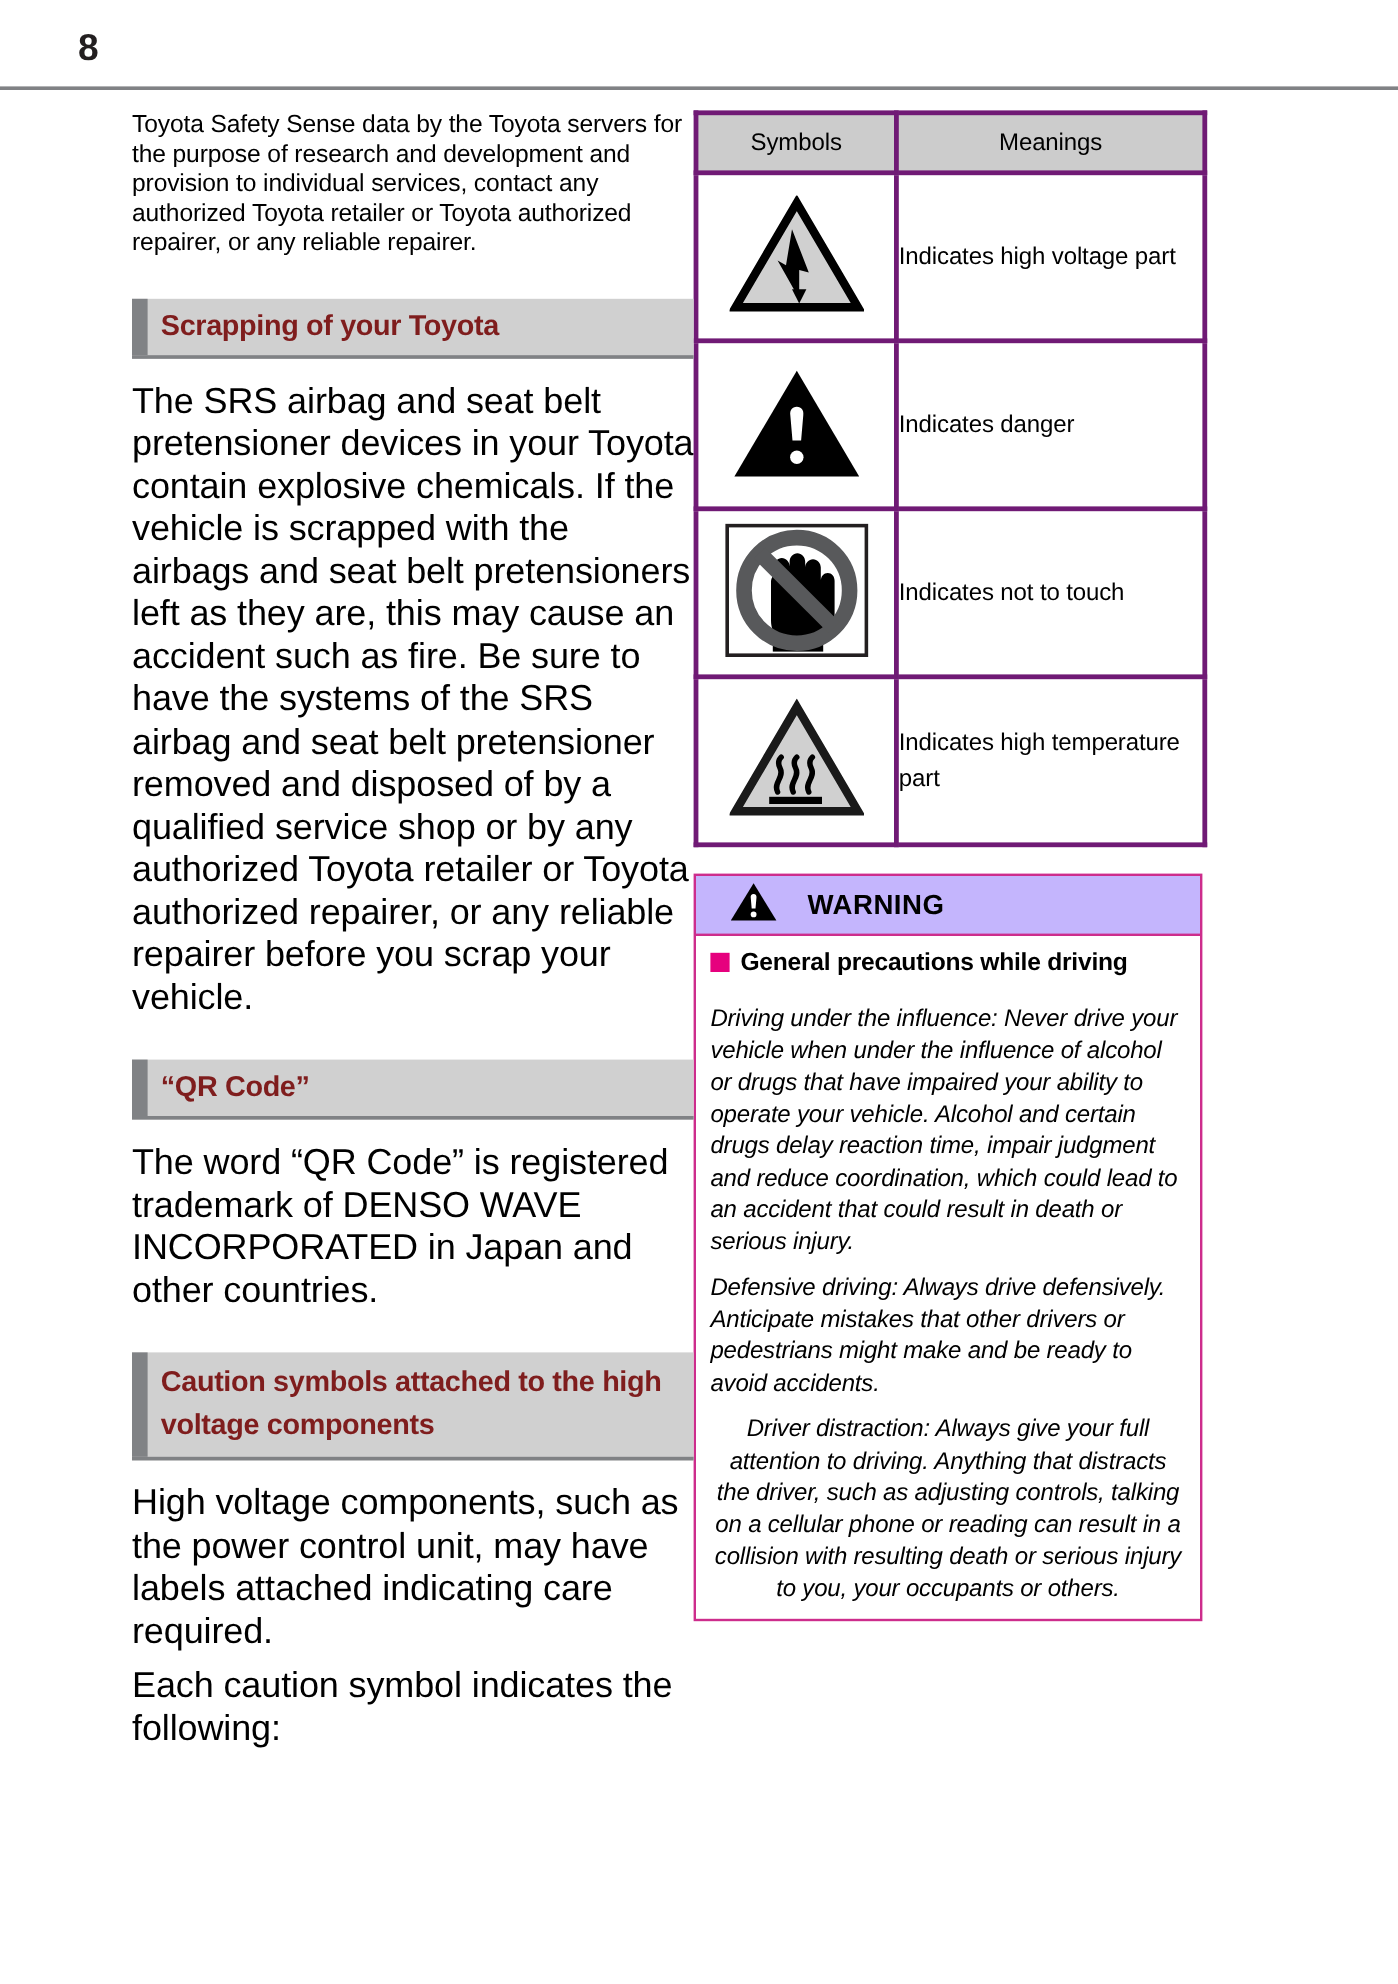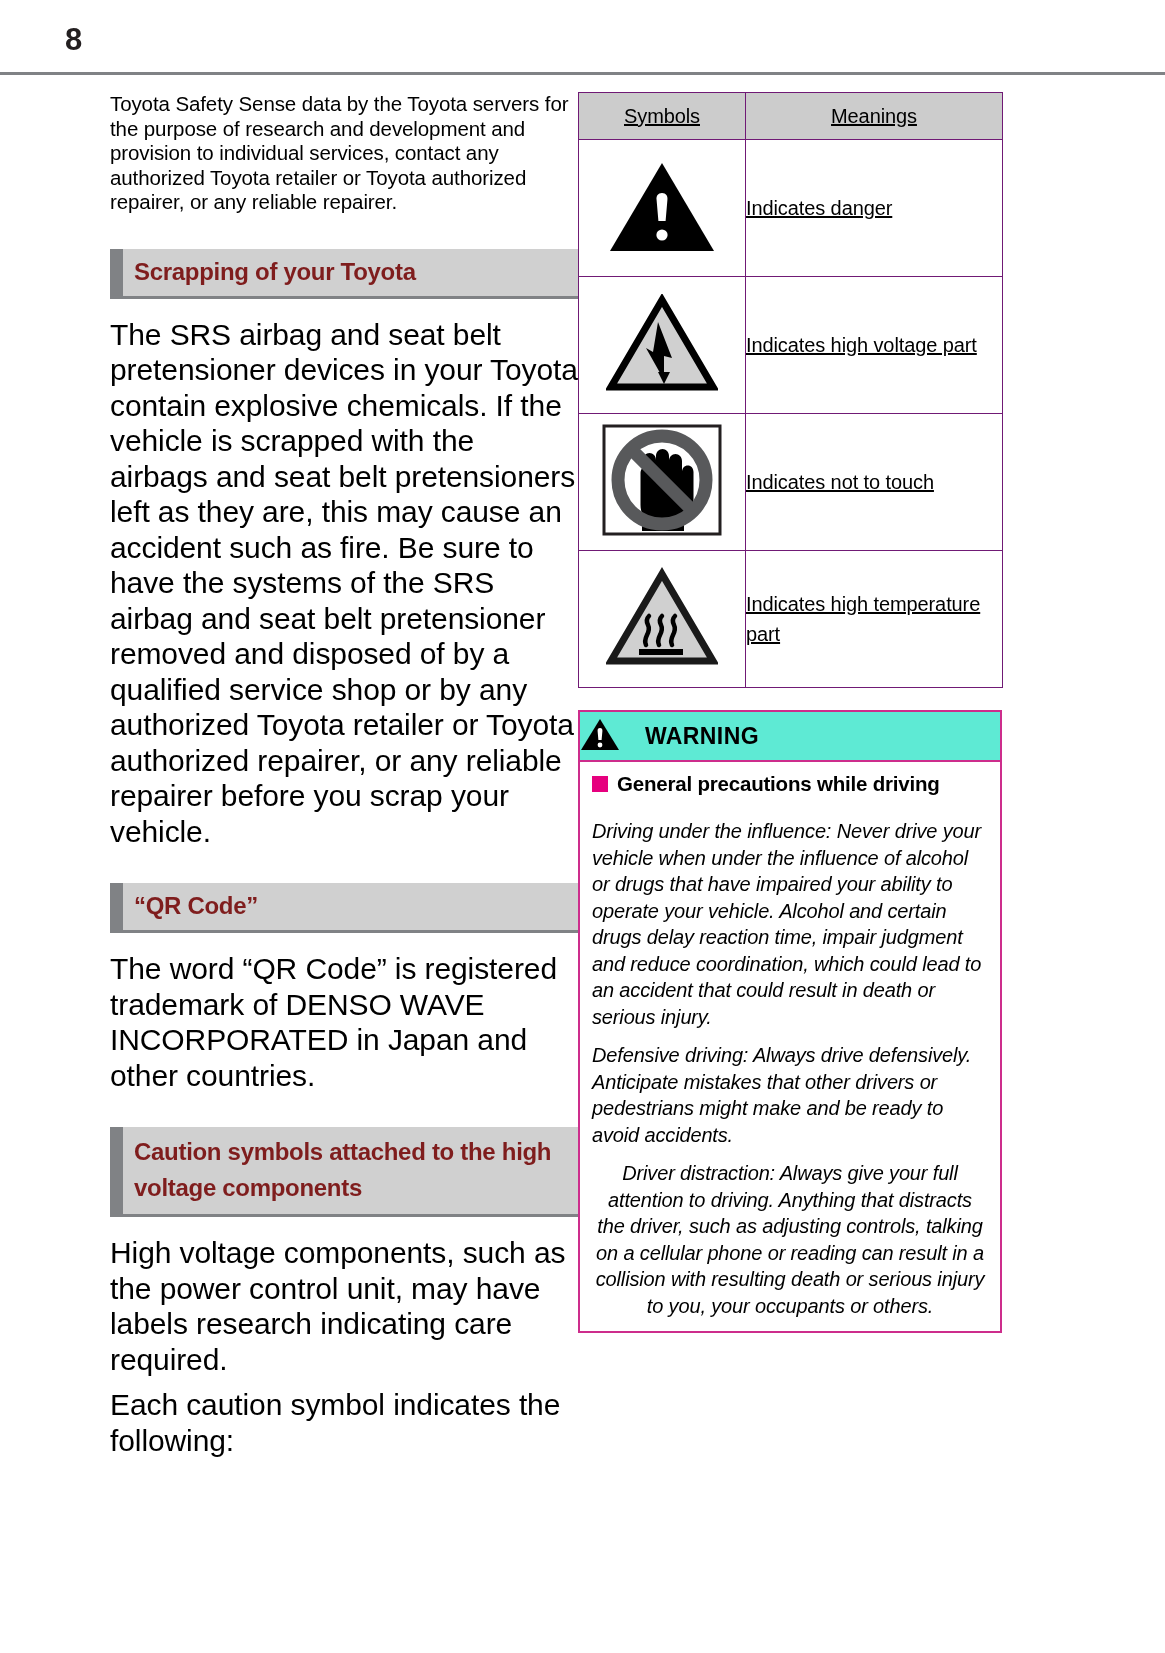--- a/index.html
+++ b/index.html
@@ -108,9 +108,8 @@
   }
   table.symbols th,
   table.symbols td {
-    border: 1px solid #701a75;
+    border: 4px solid #701a75;
     padding: 0;
-    text-decoration: underline;
   }
   table.symbols th {
     background: #cccccc;

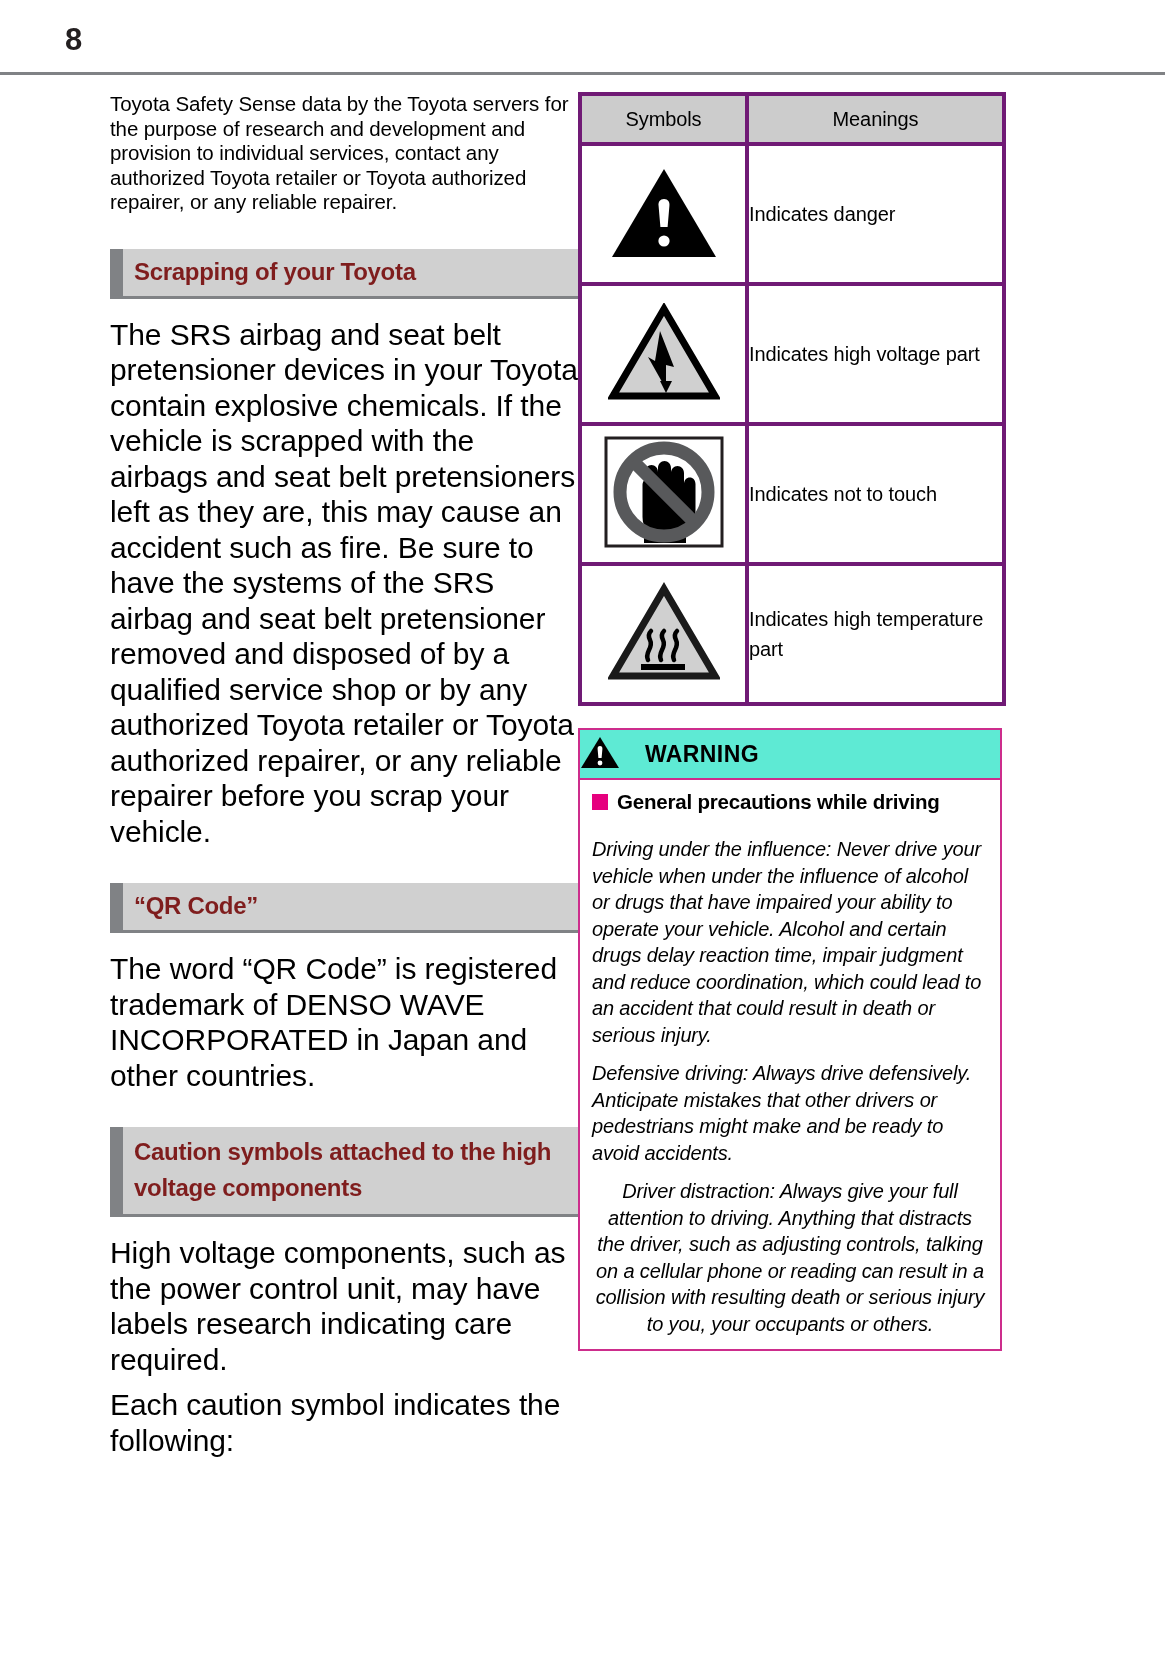--- a/index.html
+++ b/index.html
@@ -230,6 +230,19 @@
         </tr>
       </thead>
       <tbody>
+
+        <tr>
+          <td class="sym-cell">
+            <span>
+              <svg width="112" height="98" viewBox="0 0 112 98">
+                <polygon points="56,6 107,93 5,93" fill="#d0d0d0" stroke="#000000" stroke-width="7" stroke-linejoin="miter"></polygon>
+                <path d="M52,28 L47,58 L40,54 L58,86 L58,62 L66,64 L52,28 Z" fill="#000000"></path>
+                <polygon points="58,90 52,78 64,78" fill="#000000"></polygon>
+              </svg>
+            </span>
+          </td>
+          <td class="mean-cell">Indicates high voltage part</td>
+        </tr>
 
         <tr>
           <td class="sym-cell">
@@ -242,19 +255,6 @@
             </span>
           </td>
           <td class="mean-cell">Indicates danger</td>
-        </tr>
-
-        <tr>
-          <td class="sym-cell">
-            <span>
-              <svg width="112" height="98" viewBox="0 0 112 98">
-                <polygon points="56,6 107,93 5,93" fill="#d0d0d0" stroke="#000000" stroke-width="7" stroke-linejoin="miter"></polygon>
-                <path d="M52,28 L47,58 L40,54 L58,86 L58,62 L66,64 L52,28 Z" fill="#000000"></path>
-                <polygon points="58,90 52,78 64,78" fill="#000000"></polygon>
-              </svg>
-            </span>
-          </td>
-          <td class="mean-cell">Indicates high voltage part</td>
         </tr>
 
         <tr>

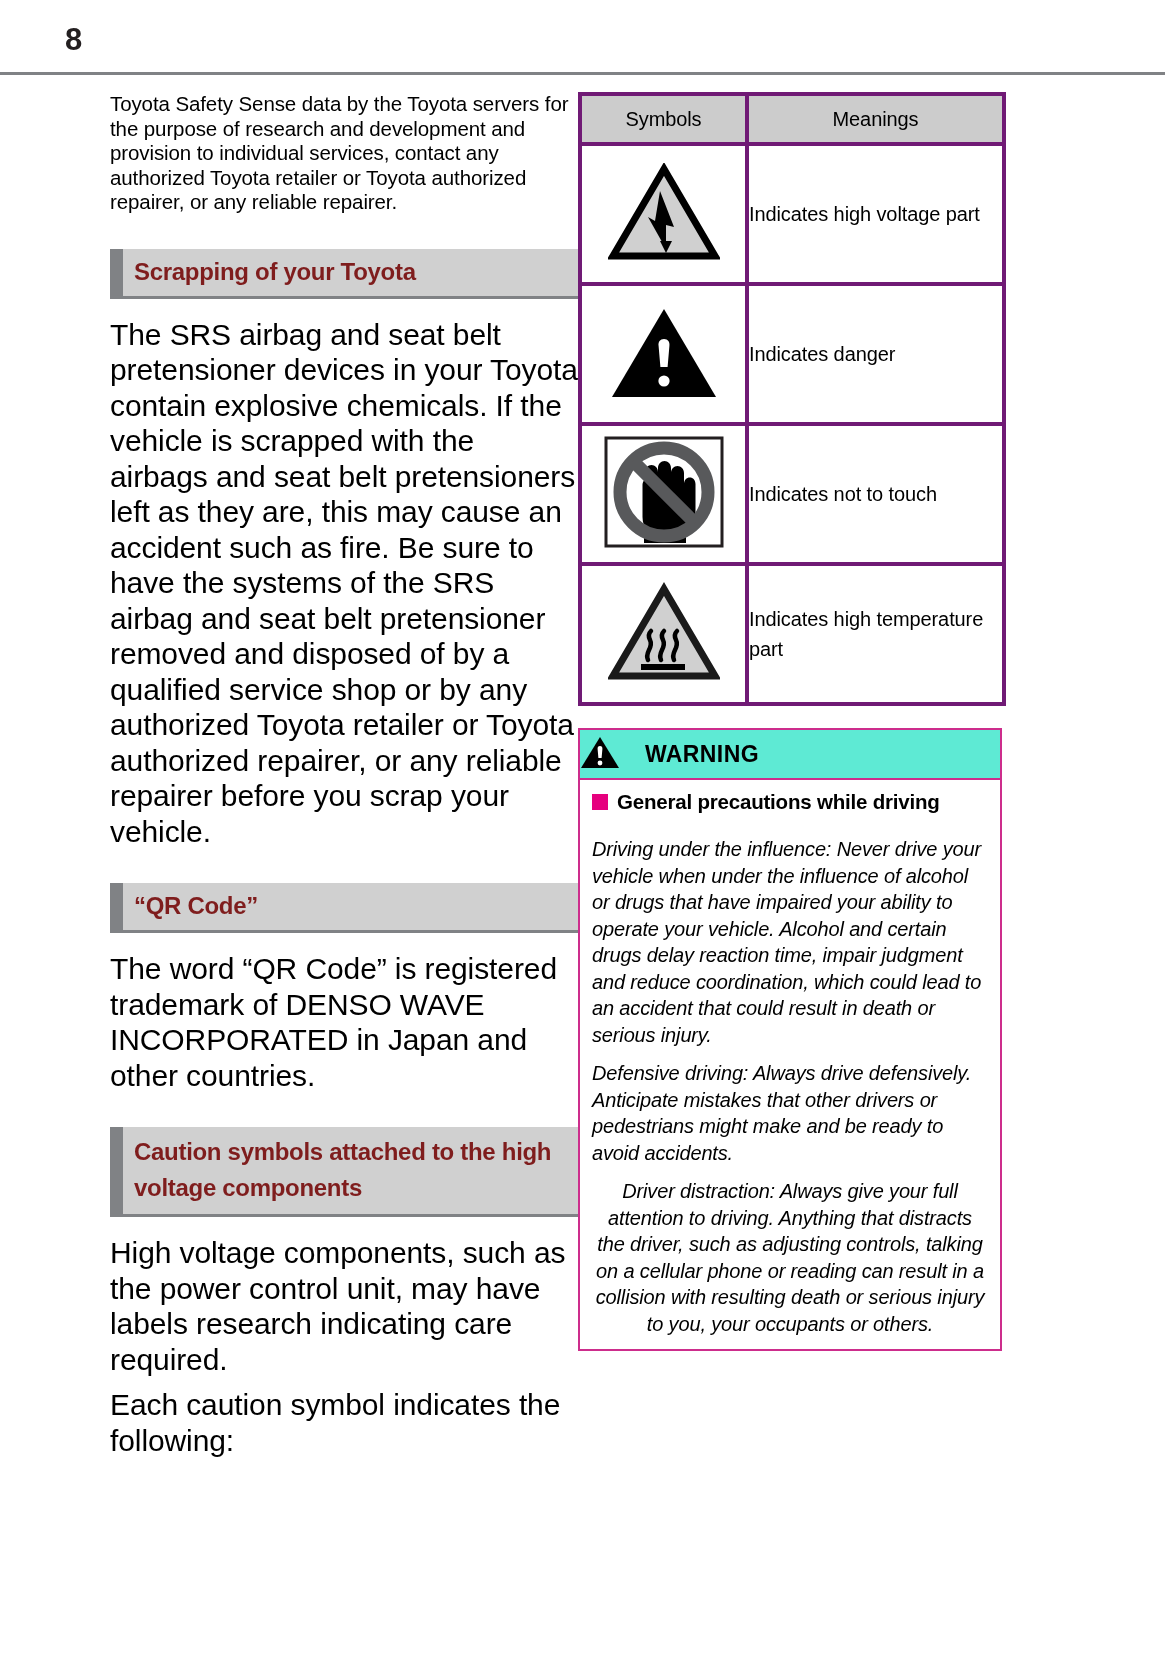--- a/index.html
+++ b/index.html
@@ -142,11 +142,12 @@
     background: #ffffff;
   }
   .warning-head {
-    background: #5eead4;
+    background: #c4b5fd;
     border-bottom: 2px solid #cd2d8c;
     height: 50px;
     display: flex;
     align-items: center;
+    padding-left: 28px;
     box-sizing: border-box;
   }
   .warning-head .wtext {

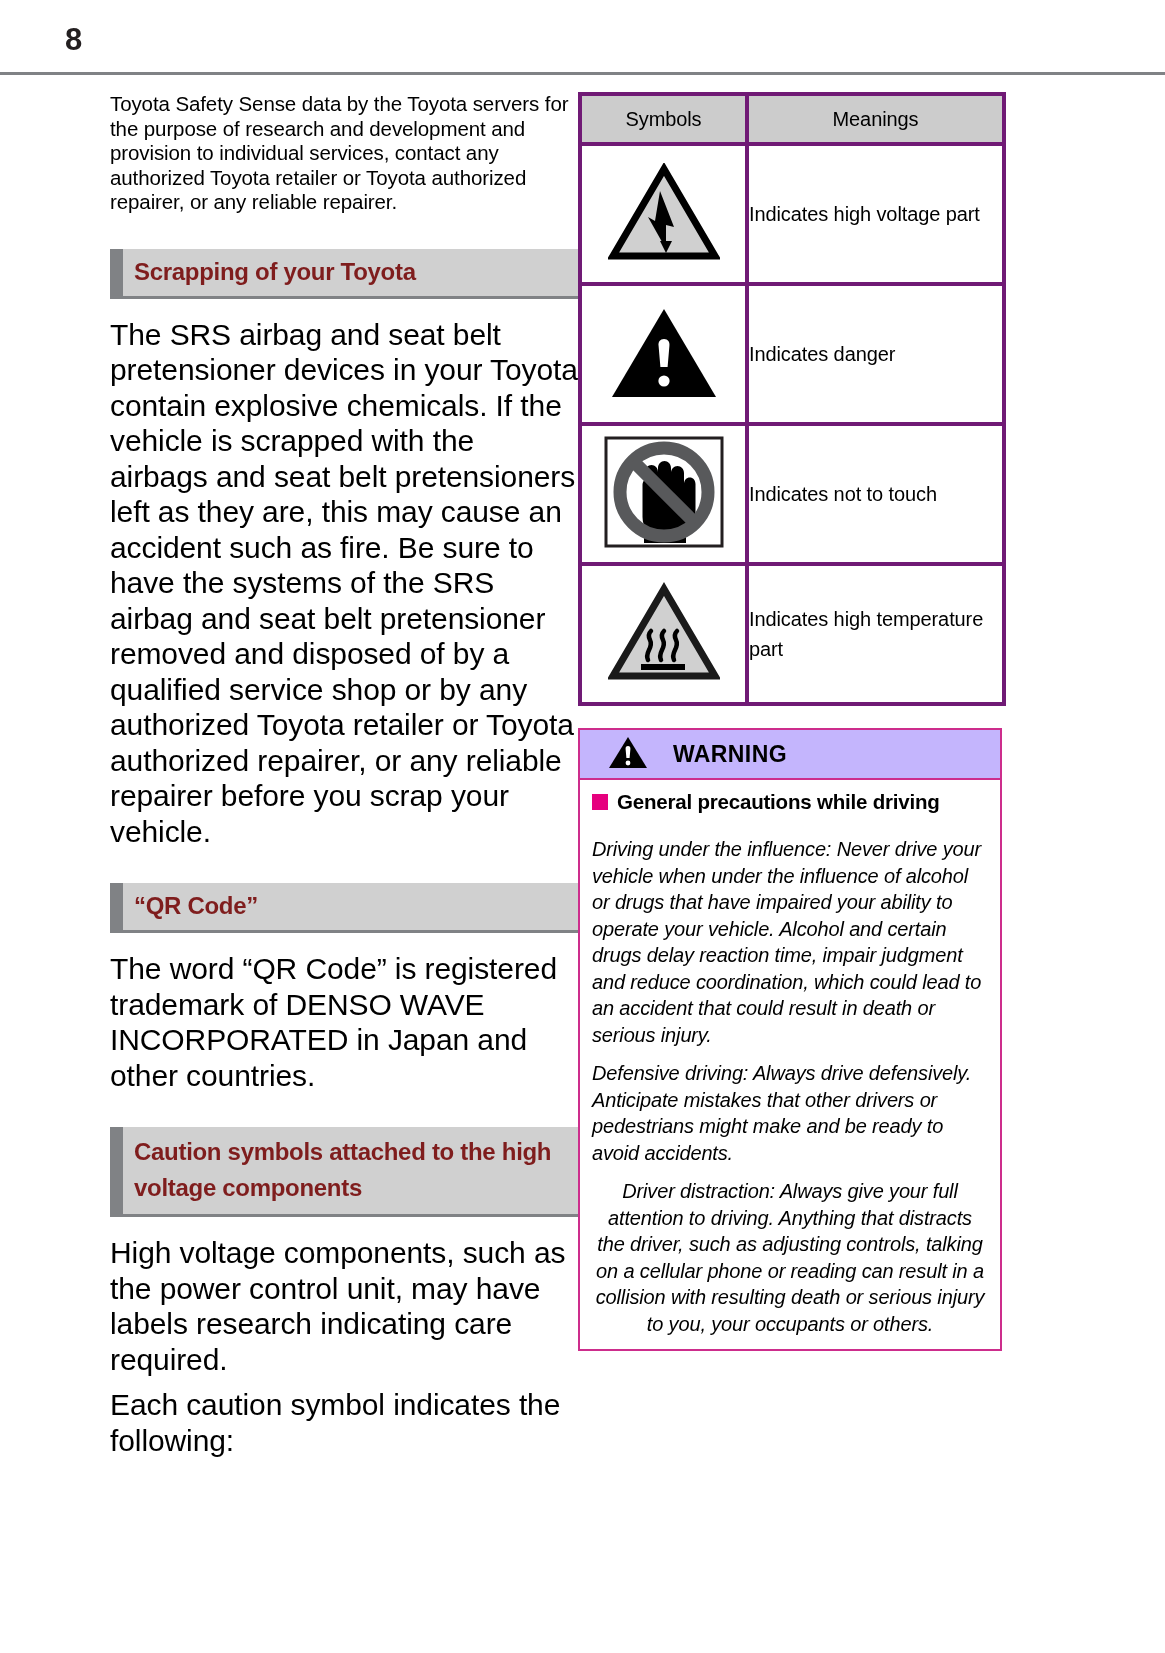--- a/index.html
+++ b/index.html
@@ -213,7 +213,7 @@
     <div class="section-head tall">
       <span>Caution symbols attached to the high voltage components</span>
     </div>
-    <p class="body-para">High voltage components, such as the power control unit, may have labels research indicating care required.</p>
+    <p class="body-para">High voltage components, such as the power control unit, may have labels attached indicating care required.</p>
     <p class="body-para">Each caution symbol indicates the following:</p>
   </div>
 

